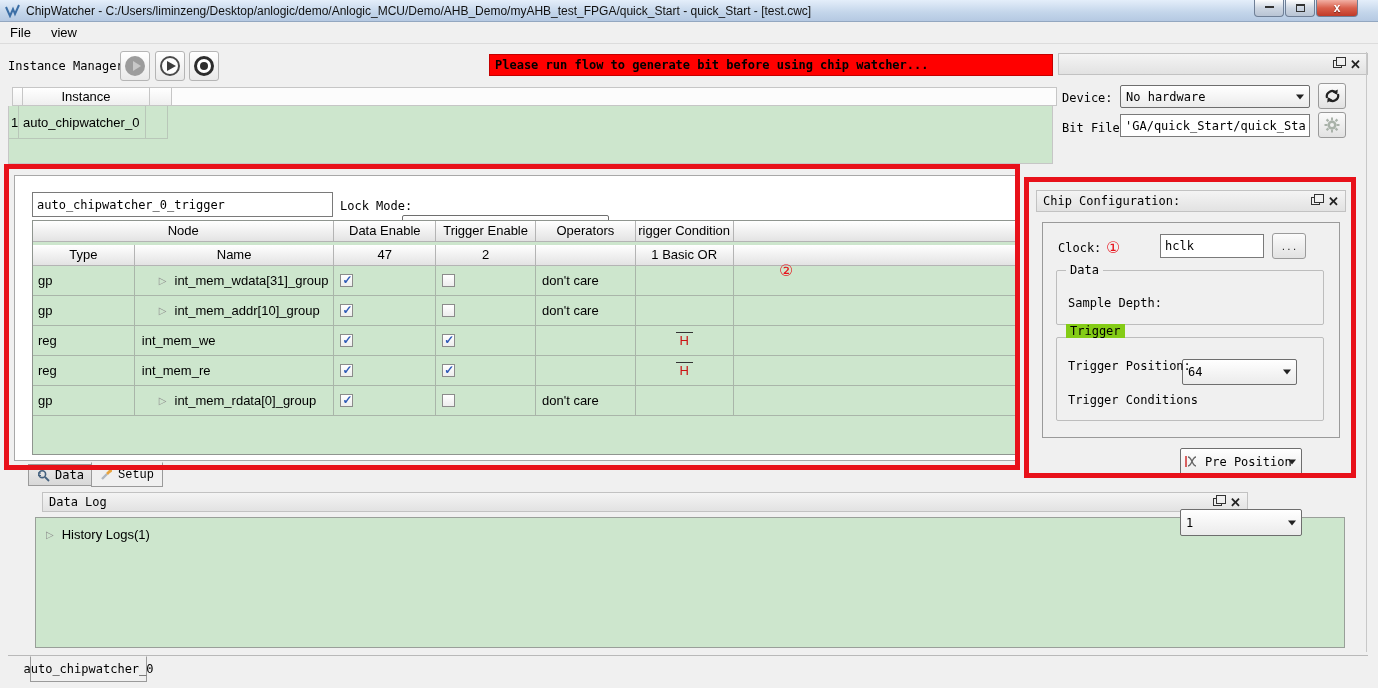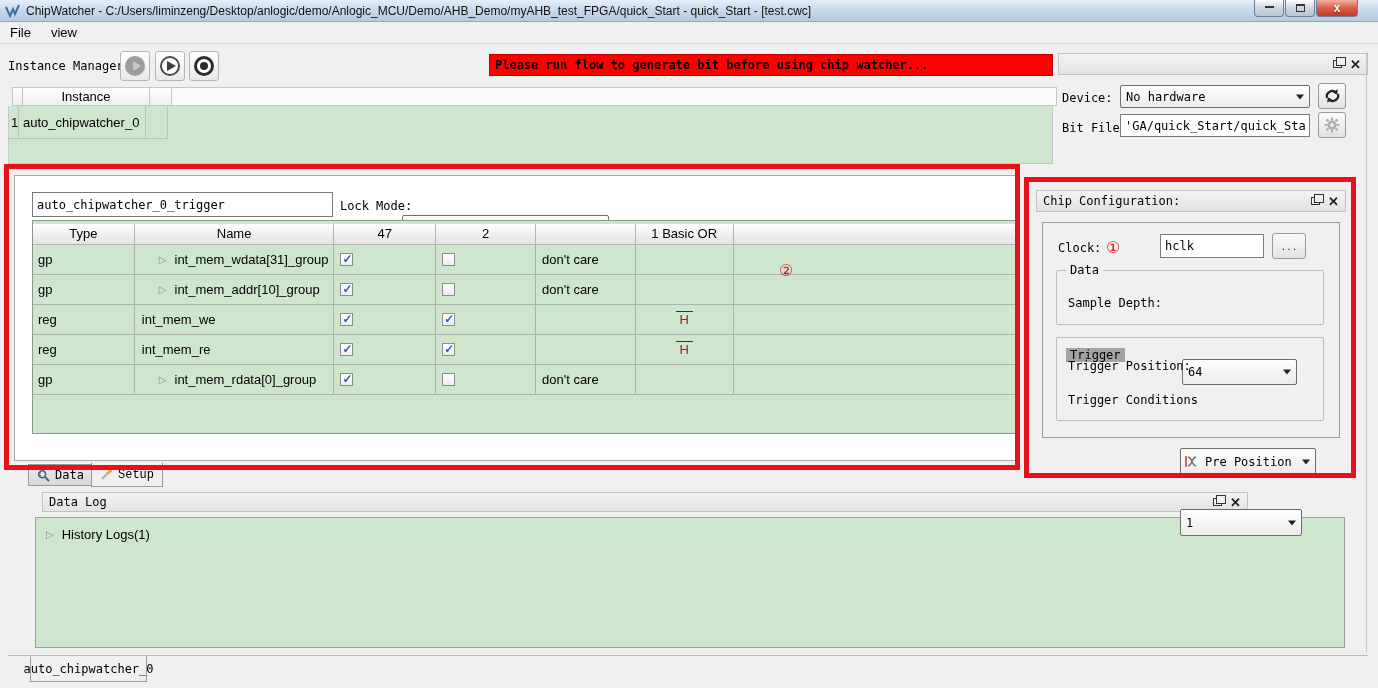--- a/index.html
+++ b/index.html
@@ -253,6 +253,14 @@
   </div>
 
   <div class="abs trig-table">
+    <div class="trow">
+      <div class="hcell" style="width:302px;">Node</div>
+      <div class="hcell" style="width:102px;">Data Enable</div>
+      <div class="hcell" style="width:100px;">Trigger Enable</div>
+      <div class="hcell" style="width:100px;">Operators</div>
+      <div class="hcell" style="width:98px;">rigger Condition</div>
+      <div class="hcell" style="width:282px; border-right:none;"></div>
+    </div>
     <div class="gaprow"></div>
     <div class="trow">
       <div class="hcell" style="width:102px;">Type</div>

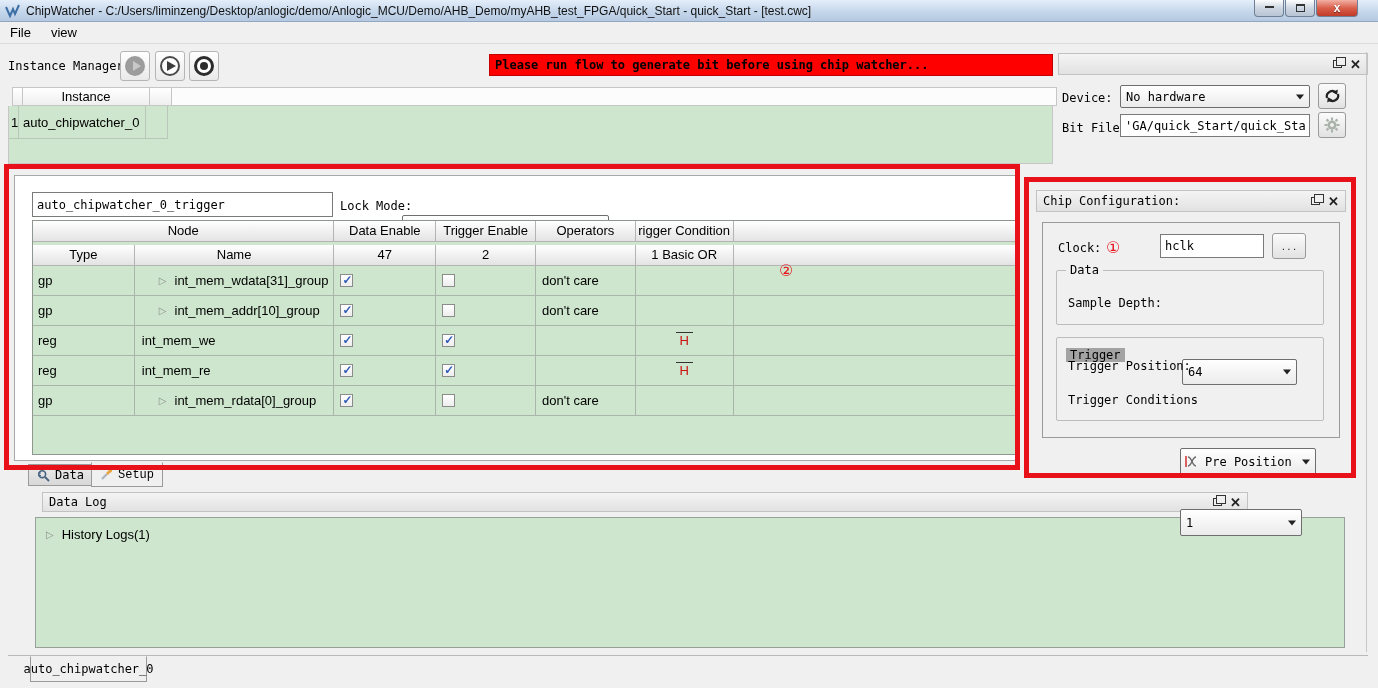--- a/index.html
+++ b/index.html
@@ -430,7 +430,7 @@
   </div>
 
   <div class="abs" style="left:1056px; top:337px; width:268px; height:84px; border:1px solid #bdbdbd; border-radius:2px; z-index:10;"></div>
-  <span class="abs field-label" style="left:1066px; top:348px; background:#a3a3a3; padding:0 4px; z-index:11;">Trigger</span>
+  <span class="abs field-label" style="left:1066px; top:324px; background:#84cc16; padding:0 4px; z-index:11;">Trigger</span>
   <span class="abs field-label" style="left:1068px; top:359px; z-index:11;">Trigger Position:</span>
   <div class="abs dropdown" style="left:1180px; top:352px; width:136px; height:27px; z-index:11;">
     <svg width="16" height="13" viewBox="0 0 16 13" style="margin-left:3px; flex:none;">

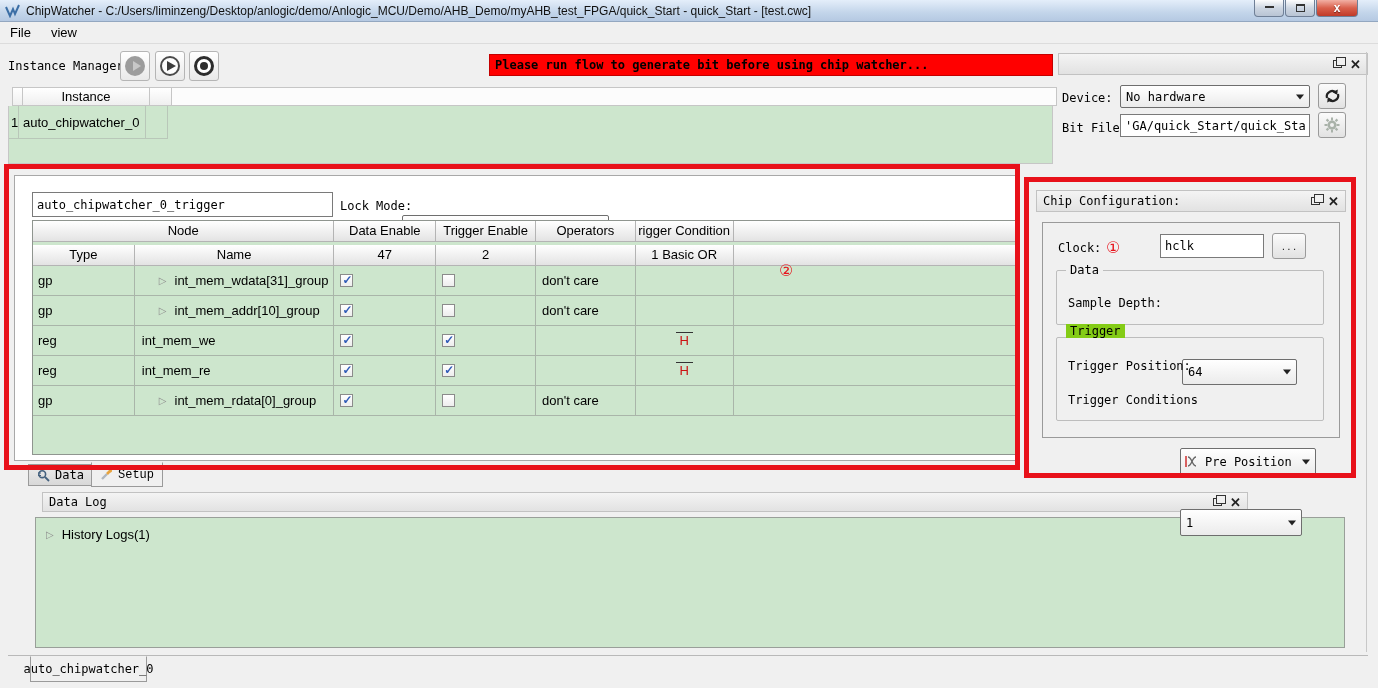--- a/index.html
+++ b/index.html
@@ -432,7 +432,7 @@
   <div class="abs" style="left:1056px; top:337px; width:268px; height:84px; border:1px solid #bdbdbd; border-radius:2px; z-index:10;"></div>
   <span class="abs field-label" style="left:1066px; top:324px; background:#84cc16; padding:0 4px; z-index:11;">Trigger</span>
   <span class="abs field-label" style="left:1068px; top:359px; z-index:11;">Trigger Position:</span>
-  <div class="abs dropdown" style="left:1180px; top:352px; width:136px; height:27px; z-index:11;">
+  <div class="abs dropdown" style="left:1180px; top:352px; width:122px; height:27px; z-index:11;">
     <svg width="16" height="13" viewBox="0 0 16 13" style="margin-left:3px; flex:none;">
         <line x1="2" y1="1" x2="2" y2="12" stroke="#cc2222" stroke-width="1.4"></line>
         <path d="M4 2 C8 2 8 11 12 11" fill="none" stroke="#666" stroke-width="1.3"></path>

